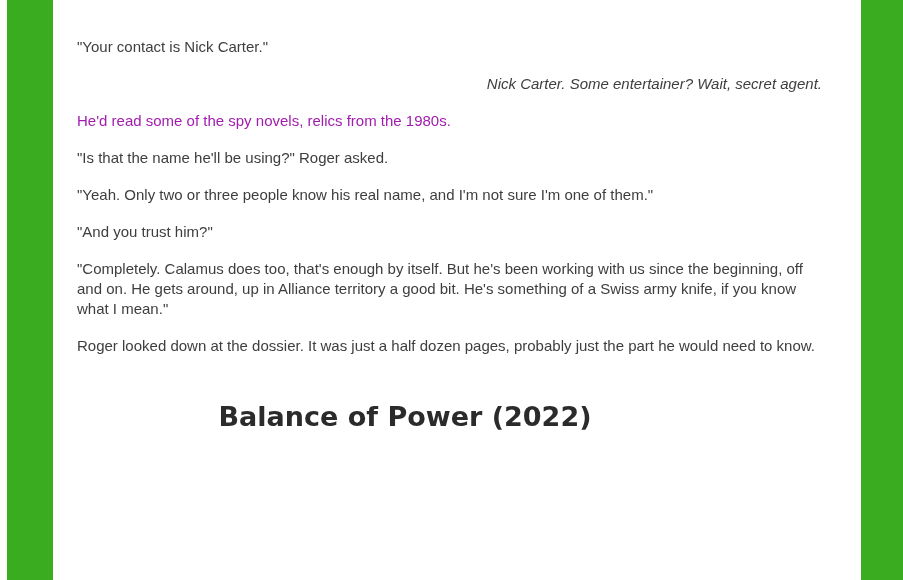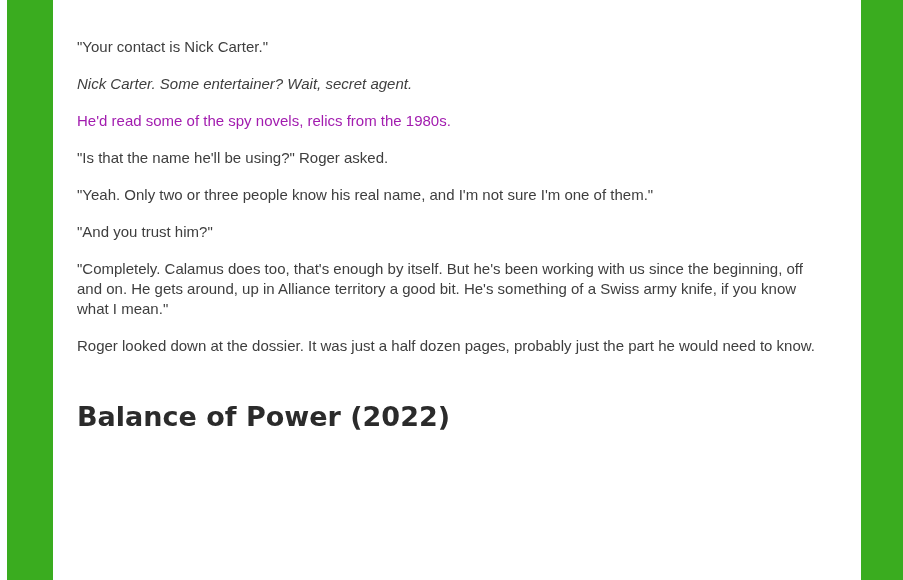--- a/index.html
+++ b/index.html
@@ -63,7 +63,7 @@
 <main class="content">
   <div id="paragraphs">
       <p class="para" style="color: rgb(62, 62, 62);">"Your contact is Nick Carter."</p>
-      <p class="para italic" style="color: rgb(62, 62, 62);">Nick Carter. Some entertainer? Wait, secret agent.</p>
+      <p class="para italic" style="color: rgb(62, 62, 62); text-align: right;">Nick Carter. Some entertainer? Wait, secret agent.</p>
       <p class="para" style="color: #a21caf;">He'd read some of the spy novels, relics from the 1980s.</p>
       <p class="para" style="color: rgb(62, 62, 62);">"Is that the name he'll be using?" Roger asked.</p>
       <p class="para" style="color: rgb(62, 62, 62);">"Yeah. Only two or three people know his real name, and I'm not sure I'm one of them."</p>

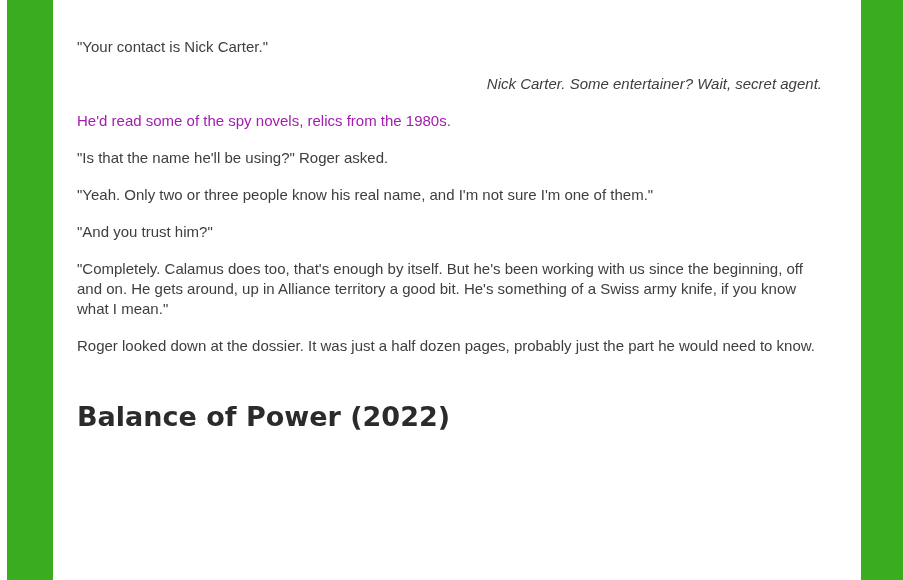--- a/index.html
+++ b/index.html
@@ -41,6 +41,7 @@
   }
   .heading-row {
     width: 656px;
+    text-align: center;
     margin-top: 42px;
   }
   .book-heading {

